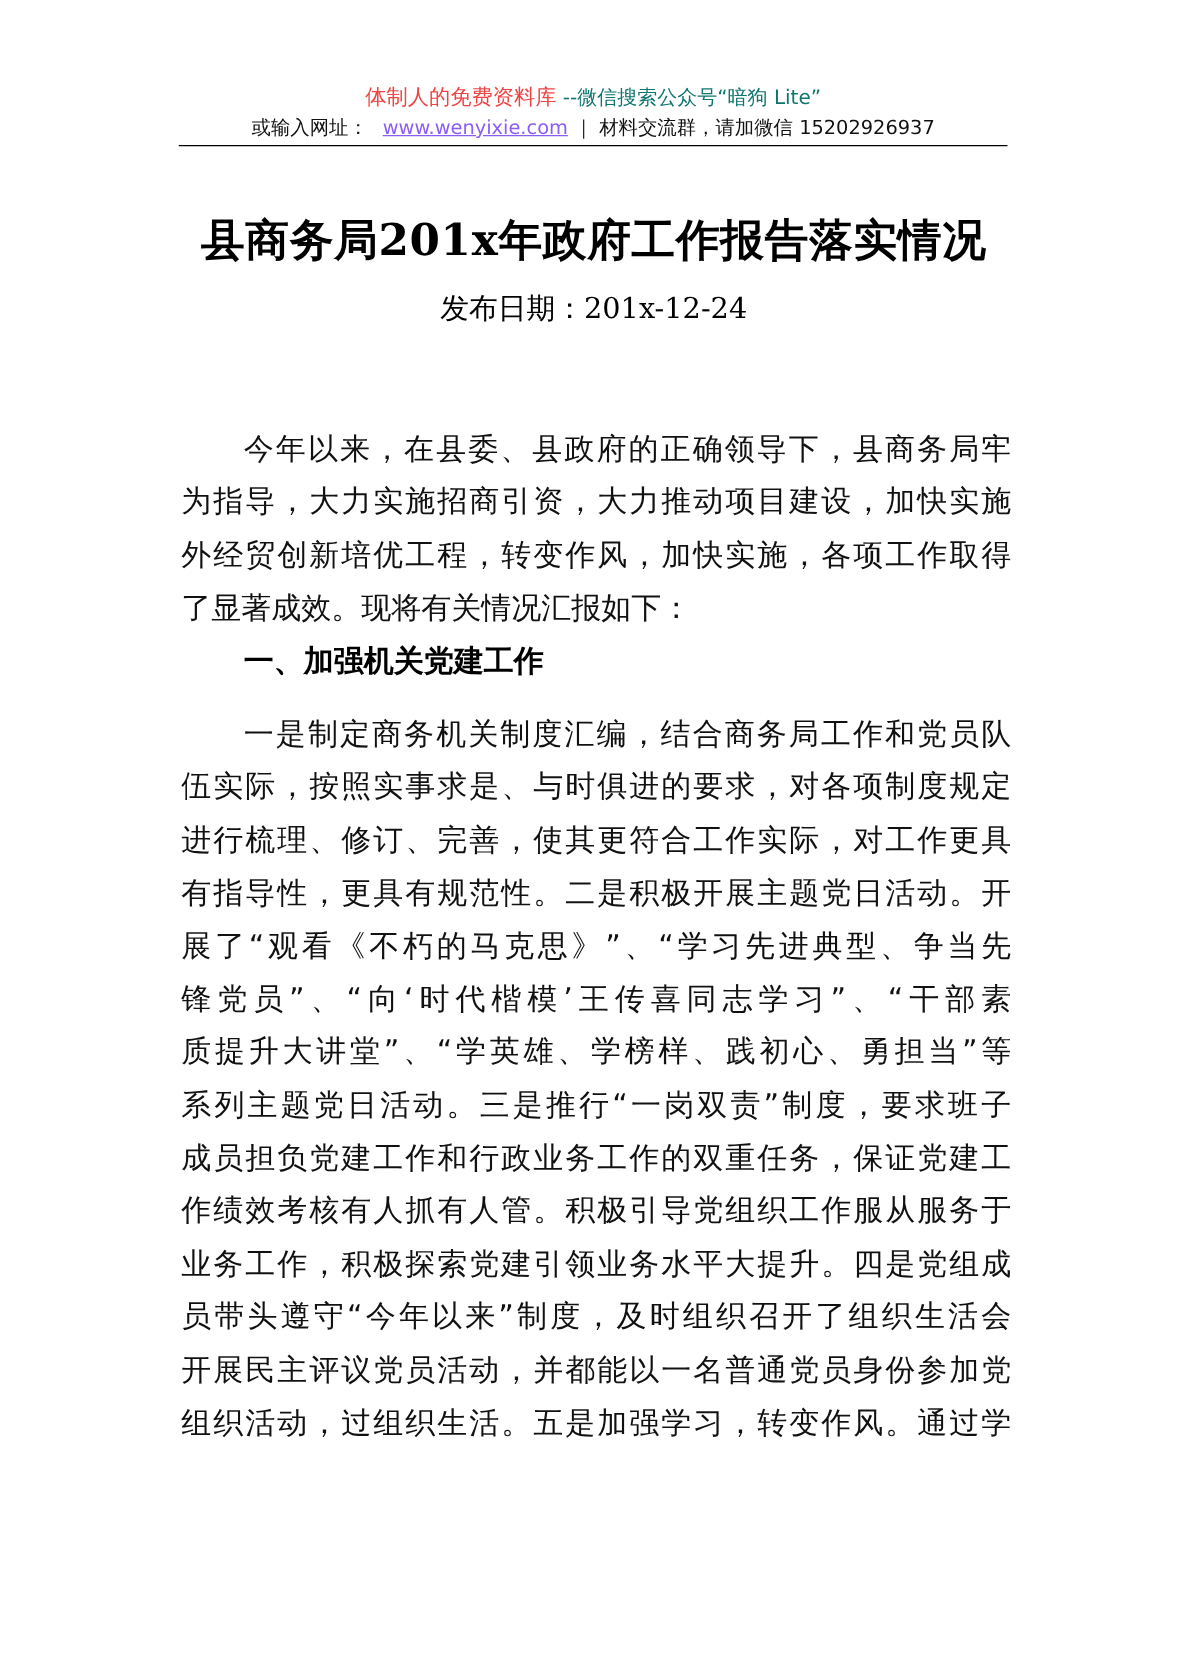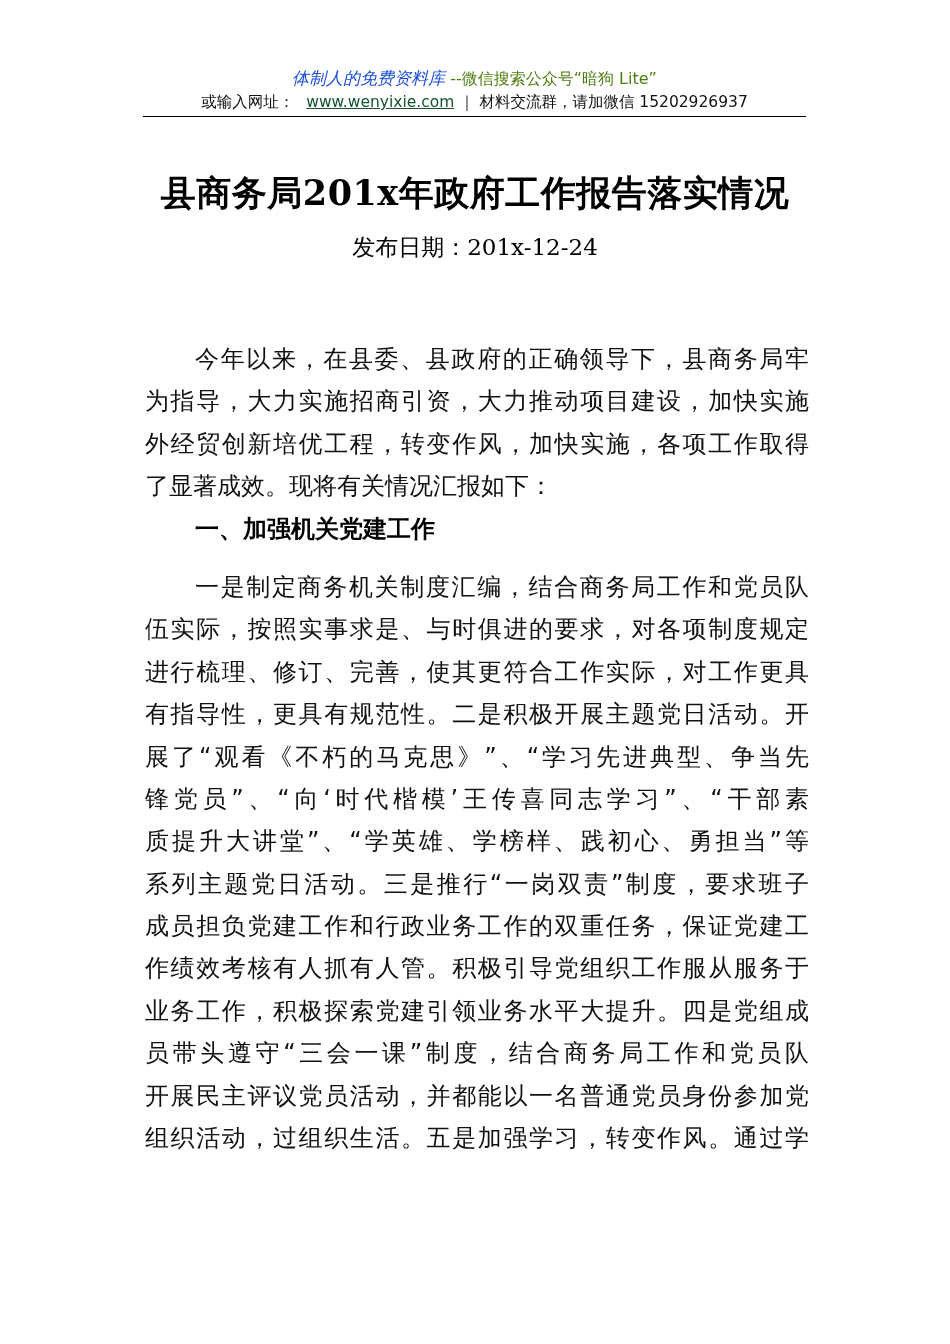--- a/index.html
+++ b/index.html
@@ -7,7 +7,7 @@
   .page { position: absolute; left: 0; top: 0; width: 950px; height: 1344px; background: #fff; }
   .banner { position: absolute; left: 143px; top: 66px; width: 663px; text-align: center; font-family: "DejaVu Sans", sans-serif; }
   .banner .l1 { font-size: 16px; line-height: 24px; height: 24px; white-space: nowrap; }
-  .banner .l1 .brand { color: #1d4ed8; font-size: 17px; font-style: italic; }
+  .banner .l1 .brand { color: #ef4444; font-size: 17px; }
   .banner .l1 .rest { color: #4d7c0f; }
   .banner .l2 { font-size: 15.5px; line-height: 24px; height: 24px; white-space: nowrap; color: #111; }
   .banner .l2 a { color: #14532d; text-decoration: underline; margin-left: 12px; }

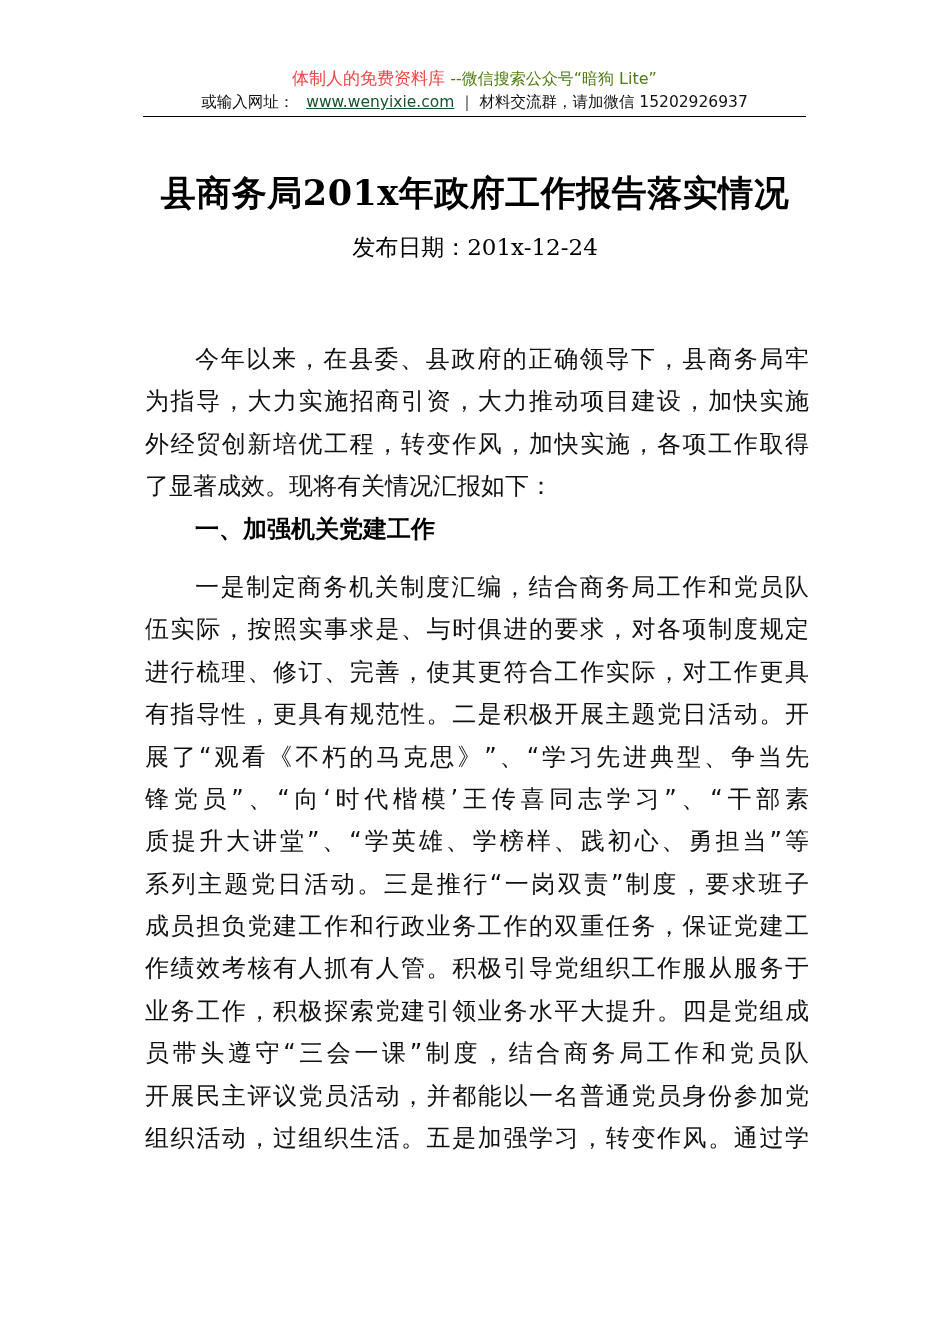--- a/index.html
+++ b/index.html
@@ -8,7 +8,7 @@
   .banner { position: absolute; left: 143px; top: 66px; width: 663px; text-align: center; font-family: "DejaVu Sans", sans-serif; }
   .banner .l1 { font-size: 16px; line-height: 24px; height: 24px; white-space: nowrap; }
   .banner .l1 .brand { color: #ef4444; font-size: 17px; }
-  .banner .l1 .rest { color: #4d7c0f; }
+  .banner .l1 .rest { color: #0f766e; }
   .banner .l2 { font-size: 15.5px; line-height: 24px; height: 24px; white-space: nowrap; color: #111; }
   .banner .l2 a { color: #14532d; text-decoration: underline; margin-left: 12px; }
   .banner-rule { position: absolute; left: 143px; top: 116px; width: 663px; height: 0; border-top: 1.6px solid #000; }

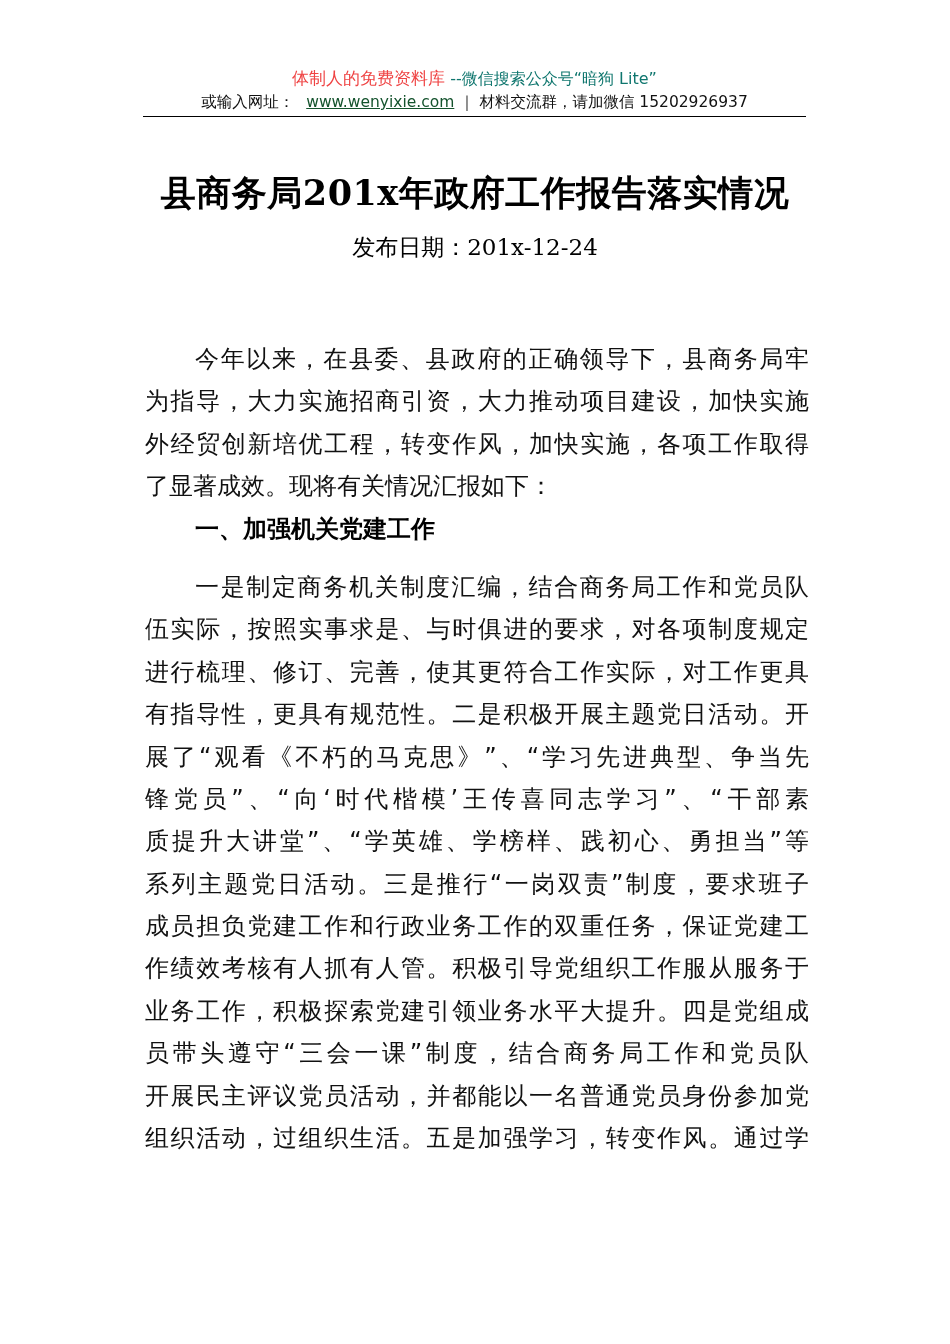--- a/index.html
+++ b/index.html
@@ -10,7 +10,7 @@
   .banner .l1 .brand { color: #ef4444; font-size: 17px; }
   .banner .l1 .rest { color: #0f766e; }
   .banner .l2 { font-size: 15.5px; line-height: 24px; height: 24px; white-space: nowrap; color: #111; }
-  .banner .l2 a { color: #14532d; text-decoration: underline; margin-left: 12px; }
+  .banner .l2 a { color: #8b5cf6; text-decoration: underline; margin-left: 12px; }
   .banner-rule { position: absolute; left: 143px; top: 116px; width: 663px; height: 0; border-top: 1.6px solid #000; }
   .title { position: absolute; left: 100px; top: 168px; width: 750px; text-align: center; font-family: "DejaVu Serif", serif; font-weight: bold; font-size: 35px; line-height: 50px; letter-spacing: 0.5px; white-space: nowrap; }
   .date { position: absolute; left: 100px; top: 230px; width: 750px; text-align: center; font-family: "DejaVu Serif", serif; font-size: 23px; line-height: 34px; white-space: nowrap; }

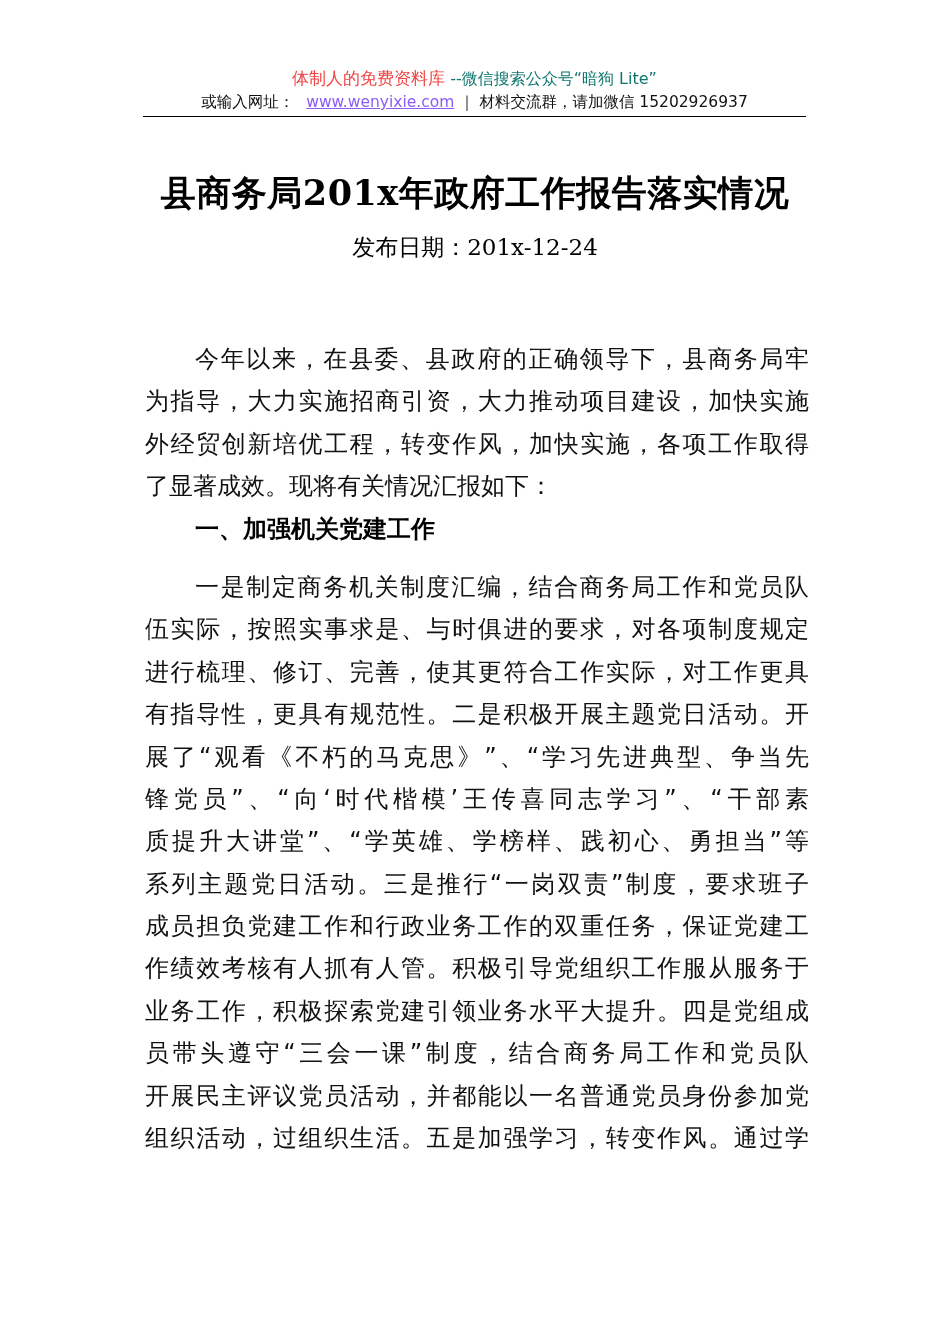--- a/index.html
+++ b/index.html
@@ -57,7 +57,7 @@
     <div class="line">成员担负党建工作和行政业务工作的双重任务，保证党建工</div>
     <div class="line">作绩效考核有人抓有人管。积极引导党组织工作服从服务于</div>
     <div class="line">业务工作，积极探索党建引领业务水平大提升。四是党组成</div>
-    <div class="line">员带头遵守“三会一课”制度，结合商务局工作和党员队</div>
+    <div class="line">员带头遵守“今年以来”制度，及时组织召开了组织生活会</div>
     <div class="line">开展民主评议党员活动，并都能以一名普通党员身份参加党</div>
     <div class="line">组织活动，过组织生活。五是加强学习，转变作风。通过学</div>
   </div>

